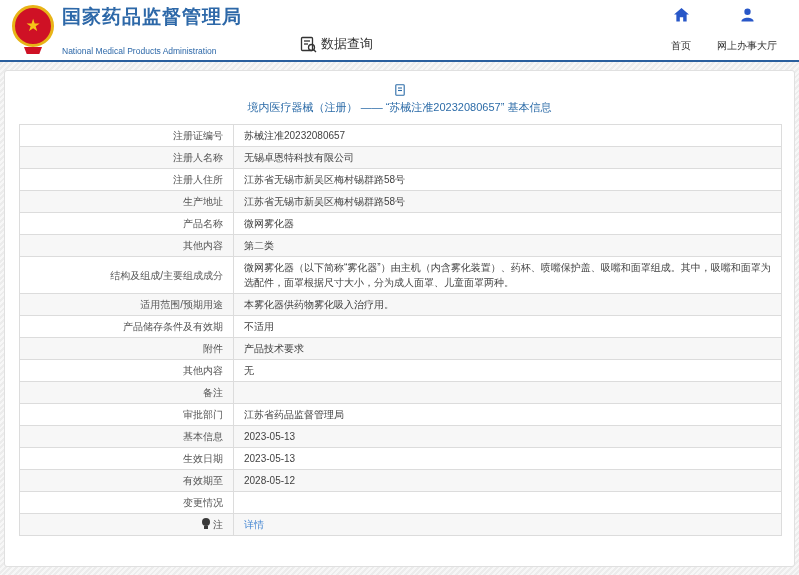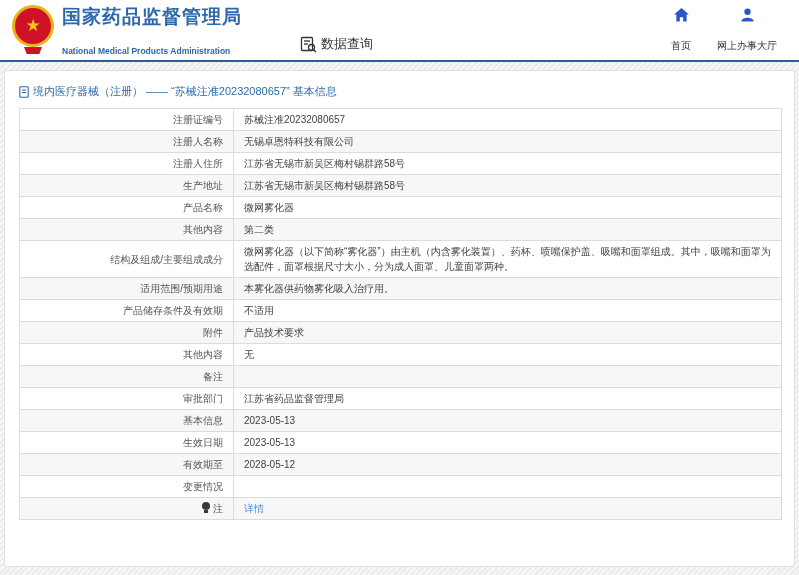--- a/index.html
+++ b/index.html
@@ -33,7 +33,7 @@
   }
   .brand-text { margin-left: 8px; }
   .brand-zh { font-size: 19px; font-weight: bold; color: #2d68a8; letter-spacing: 1px; }
-  .brand-en { font-size: 8.5px; color: #2d68a8; margin-top: 16px; font-weight: bold; }
+  .brand-en { font-size: 8.5px; color: #2d68a8; margin-top: 16px; }
 
   .data-query {
     display: flex; align-items: center; gap: 4px;

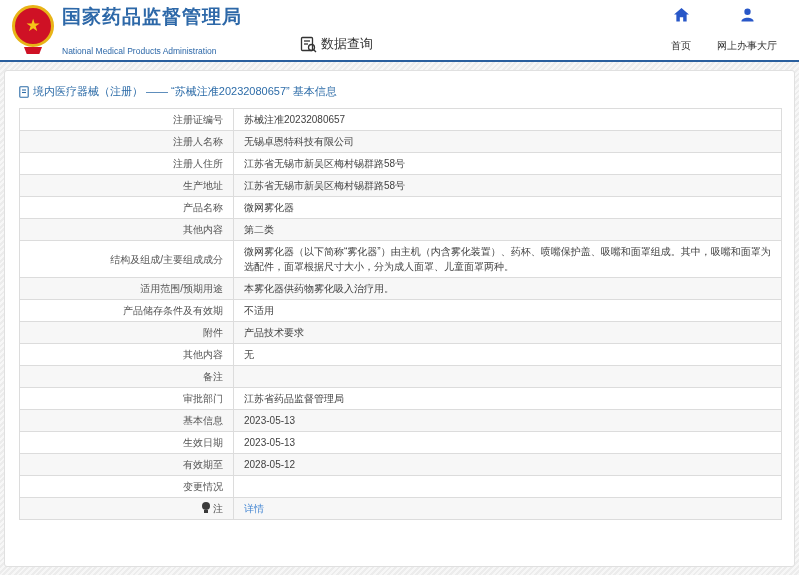--- a/index.html
+++ b/index.html
@@ -57,7 +57,7 @@
   .page-title {
     display: flex; align-items: center; gap: 4px;
     padding: 13px 14px 0 14px;
-    font-size: 11px; color: #2d6ca8;
+    font-size: 11px; color: #2d6ca8; flex-direction: column;
   }
 
   table {

